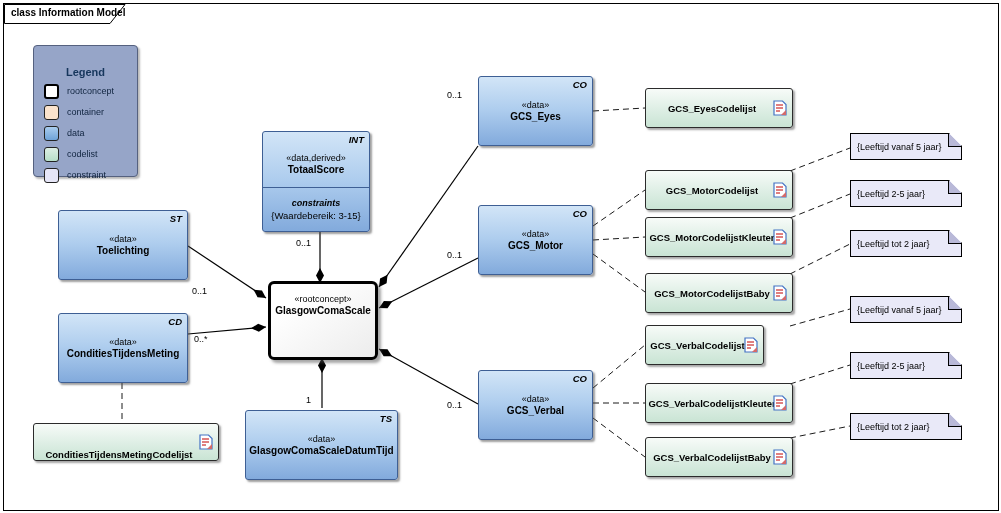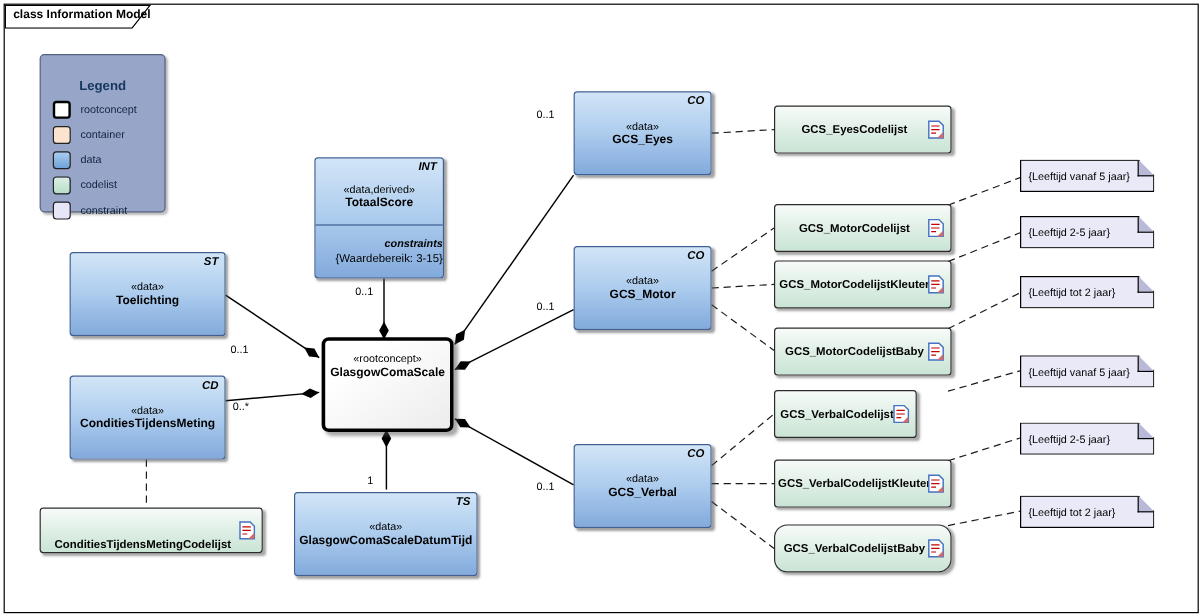--- a/index.html
+++ b/index.html
@@ -37,7 +37,7 @@
   .type-tag{position:absolute;top:2px;right:5px;font-size:9.5px;font-style:italic;font-weight:bold;}
   .compart-top{position:absolute;left:0;right:0;top:0;height:55px;}
   .compart-bot{position:absolute;left:0;right:0;top:55px;bottom:0;border-top:1px solid #3e5f94;
-               display:flex;flex-direction:column;align-items:flex-end;justify-content:center;}
+               display:flex;flex-direction:column;align-items:center;justify-content:center;}
   .cons-label{font-size:9px;font-style:italic;font-weight:bold;}
   .cons-val{font-size:9.5px;margin-top:2px;}
 

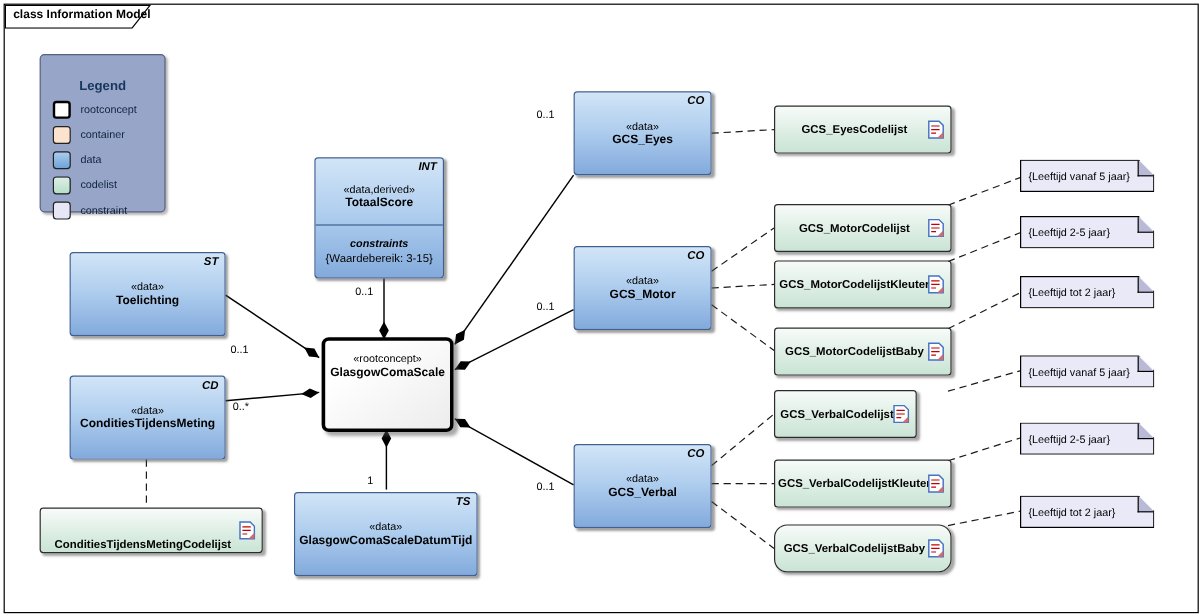--- a/index.html
+++ b/index.html
@@ -271,7 +271,7 @@
     <path d="M8,15 L13,10 V15 Z" fill="#d46a6a"></path>
   </svg>
 </div>
-<div class="node codelist-box" style="left:645px;top:437px;width:148px;height:40px;border-radius:11px;">
+<div class="node codelist-box" style="left:645px;top:437px;width:148px;height:40px;">
   <span class="cl-label">GCS_VerbalCodelijstBaby</span>
   <svg class="doc-icon" width="14" height="16" viewBox="0 0 14 16">
     <path d="M1,1 h8.5 l3.5,3.5 V15 H1 Z" fill="#fff" stroke="#4472c4" stroke-width="1.2"></path>

